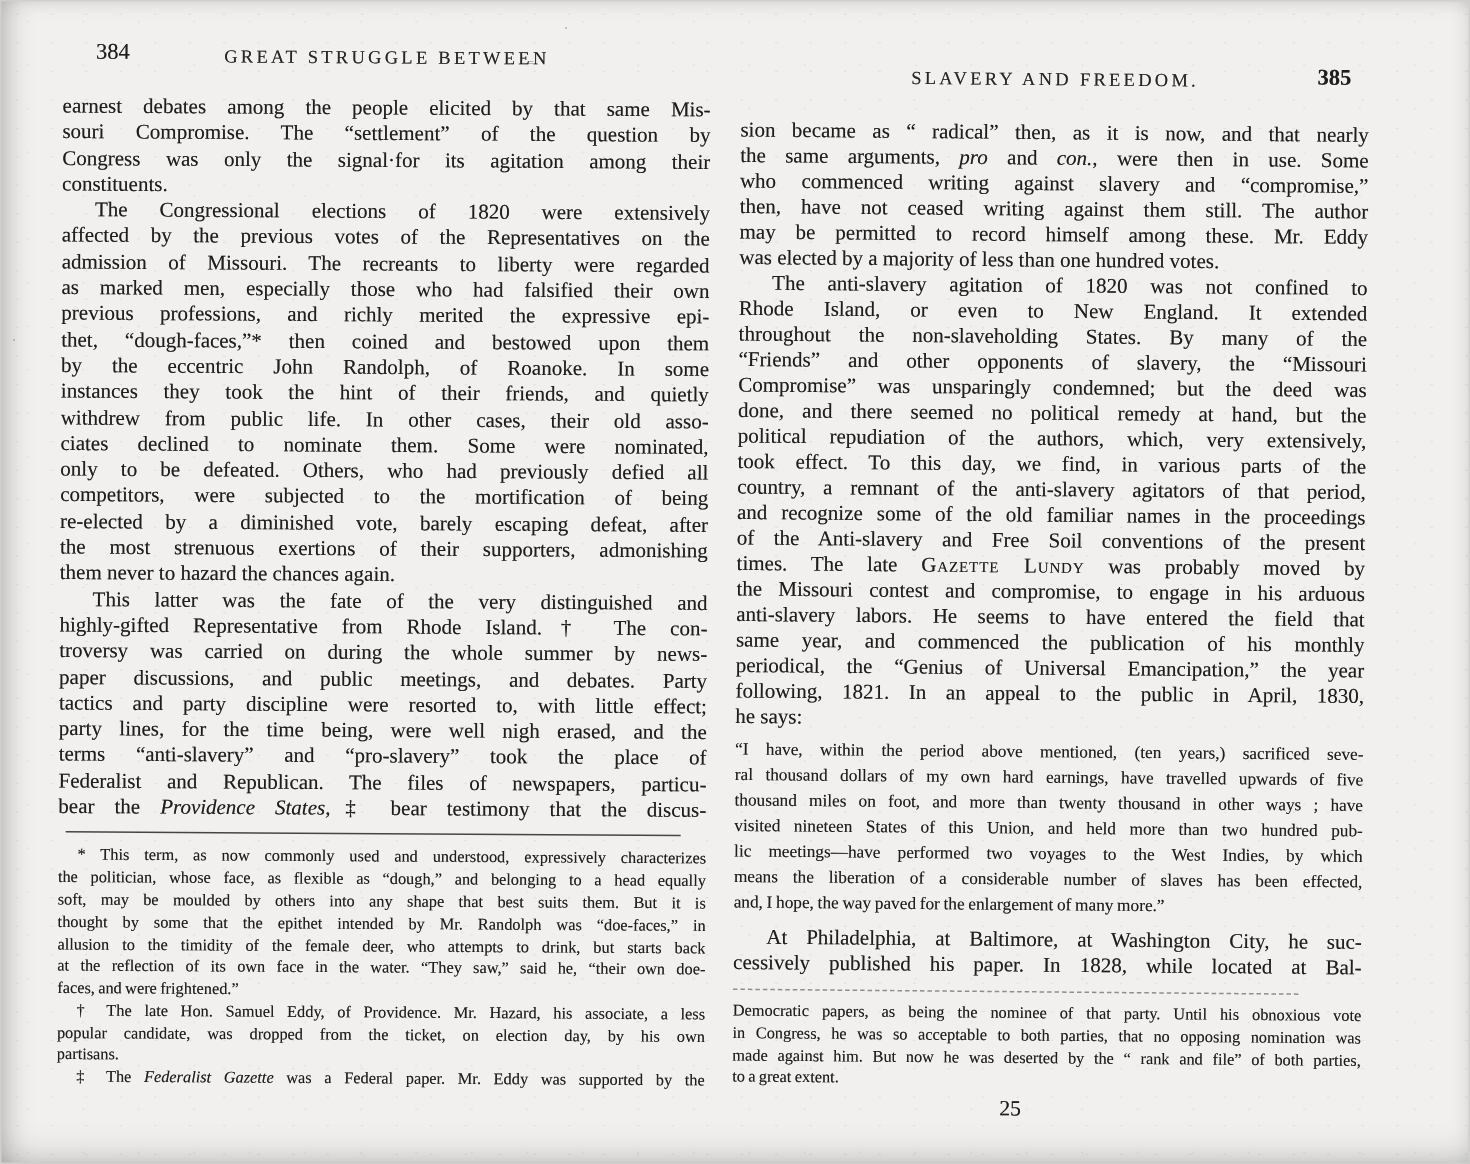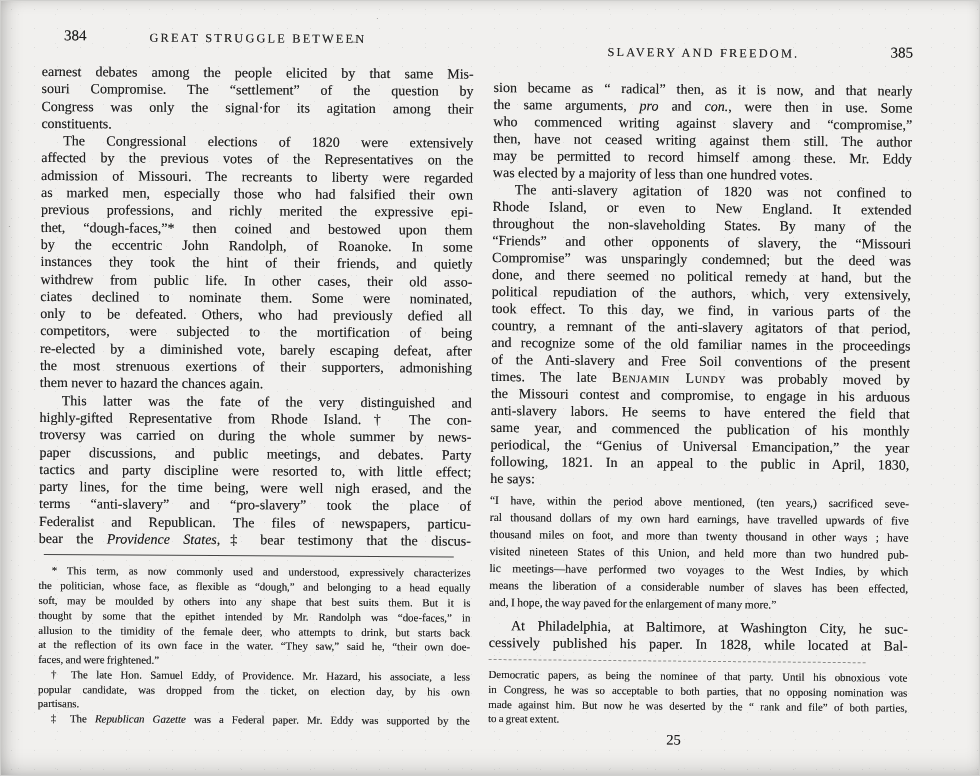--- a/index.html
+++ b/index.html
@@ -40,7 +40,7 @@
   }
   .folio { position: absolute; top: -3px; font-size: 15px; }
   .page.left  .folio { left: 8px; margin-left: 14px; }
-  .page.right .folio { right: 0; }
+  .page.right .folio { right: 12px; font-weight: bold; }
 
   .page.left  .pagebody { margin-top: 13px; }
   .page.right .pagebody { margin-top: 15px; }

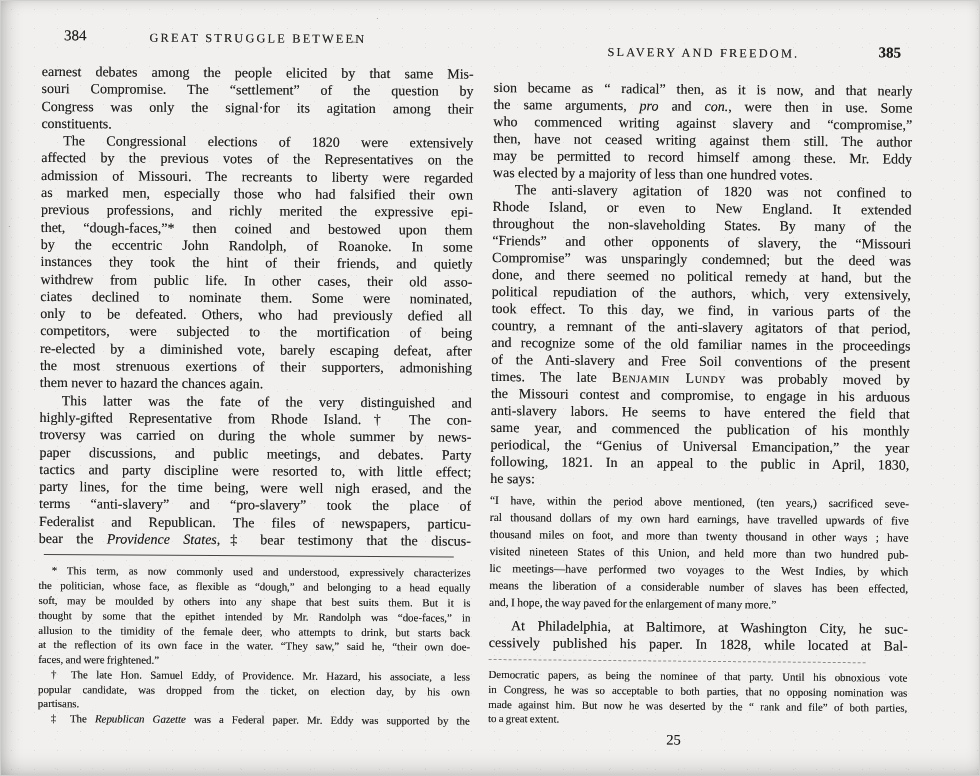--- a/index.html
+++ b/index.html
@@ -192,7 +192,7 @@
           <div class="tline">country, a remnant of the anti-slavery agitators of that period,</div>
           <div class="tline">and recognize some of the old familiar names in the proceedings</div>
           <div class="tline">of the Anti-slavery and Free Soil conventions of the present</div>
-          <div class="tline"><span>times.  The late </span><span class="sc">Benjamin Lundy</span><span> was probably moved by</span></div>
+          <div class="tline"><span>times.  The late </span><span class="sc">Gazette Lundy</span><span> was probably moved by</span></div>
           <div class="tline">the Missouri contest and compromise, to engage in his arduous</div>
           <div class="tline">anti-slavery labors.  He seems to have entered the field that</div>
           <div class="tline">same year, and commenced the publication of his monthly</div>

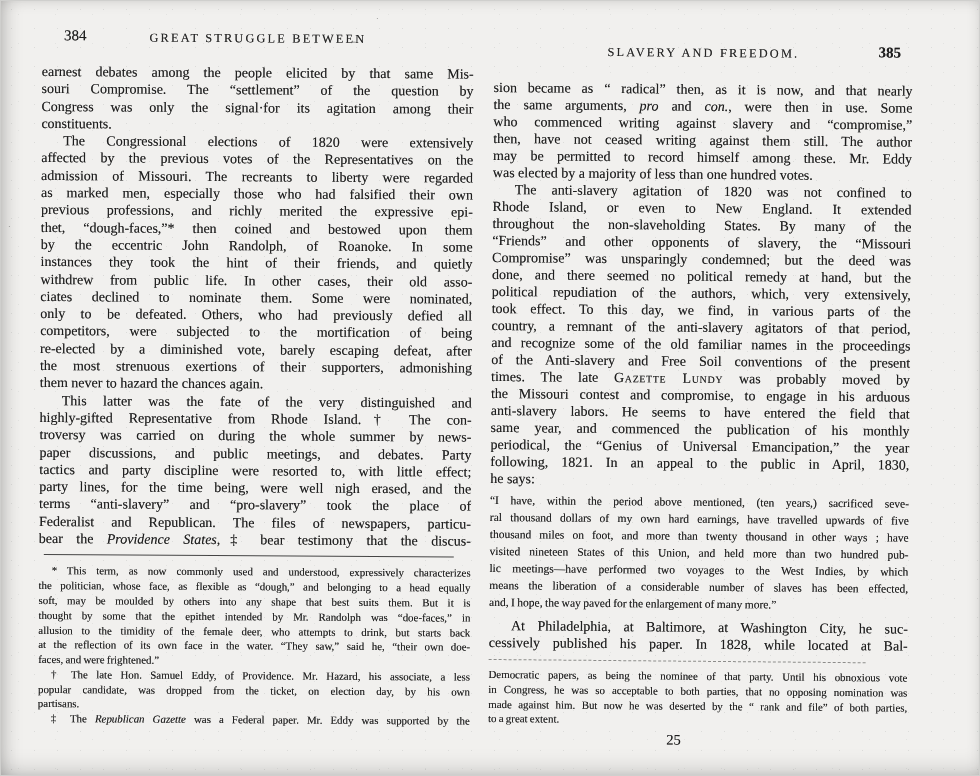--- a/index.html
+++ b/index.html
@@ -161,7 +161,7 @@
           <div class="tline endline">partisans.</div>
         </div>
         <div class="para">
-          <div class="tline ind"><span>‡ The </span><span class="it">Republican Gazette</span><span> was a Federal paper.  Mr. Eddy was supported by the</span></div>
+          <div class="tline ind"><span>‡ The </span><span class="it">Federalist Gazette</span><span> was a Federal paper.  Mr. Eddy was supported by the</span></div>
         </div>
       </div>
   </div>

